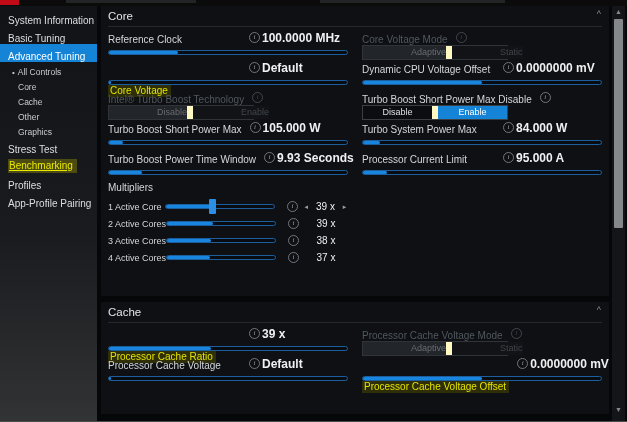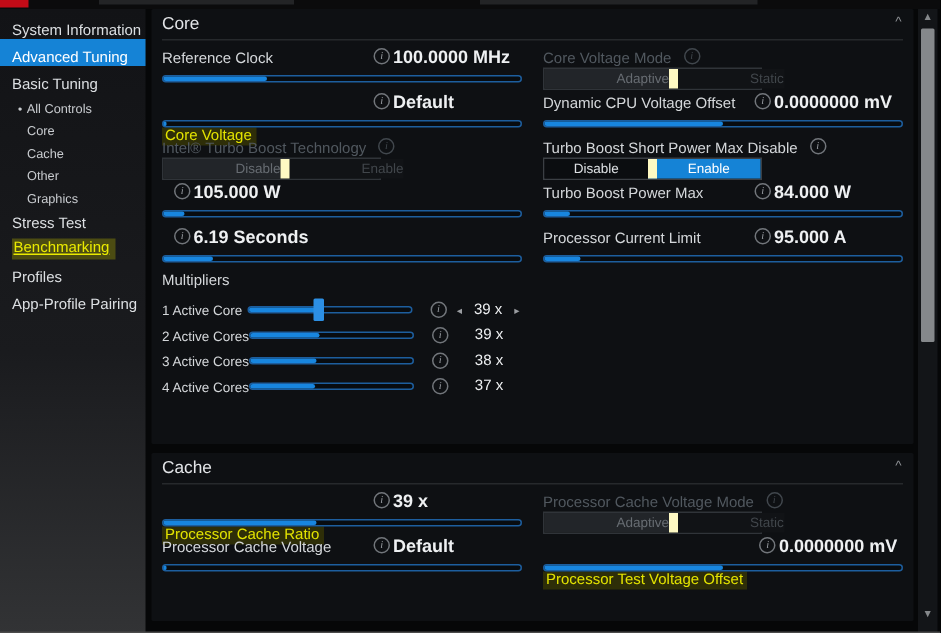--- a/index.html
+++ b/index.html
@@ -90,11 +90,11 @@
       <div class="sb-item item">
         <span class="sb-label">System Information</span>
       </div>
+      <div class="sb-item item">
+        <span class="sb-label">Basic Tuning</span>
+      </div>
       <div class="sb-item selected">
         <span class="sb-label">Advanced Tuning</span>
-      </div>
-      <div class="sb-item item">
-        <span class="sb-label">Basic Tuning</span>
       </div>
       <div class="sb-item sub-bullet">
         <span class="bullet">•</span>

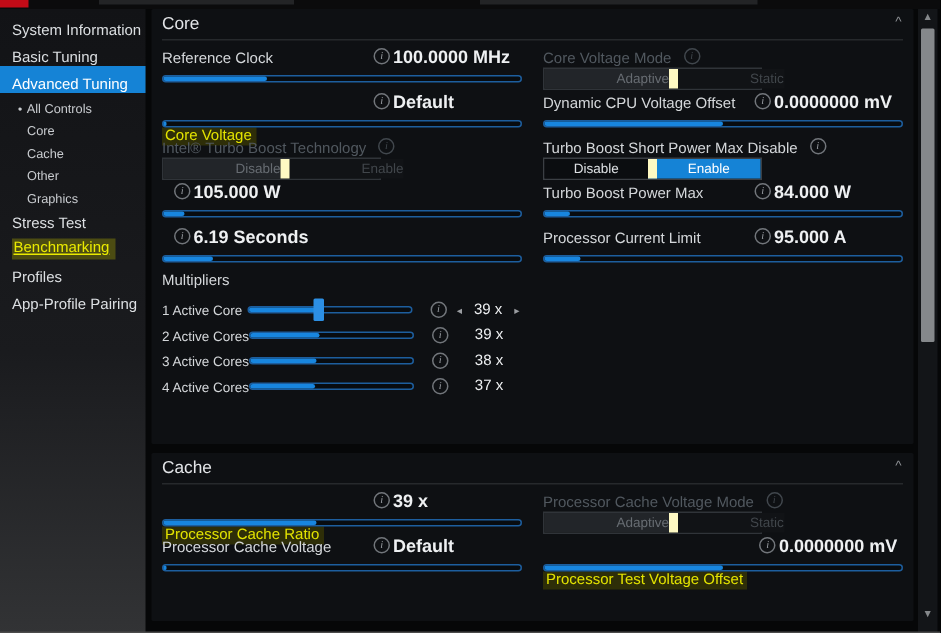--- a/index.html
+++ b/index.html
@@ -170,6 +170,7 @@
           </div>
           <div class="param">
             <div class="lrow">
+              <span class="lwrap flex"><span class="plabel normal">Turbo Boost Short Power Max</span></span>
               <span class="info">i</span>
               <span class="pvalue">105.000 W</span>
             </div>

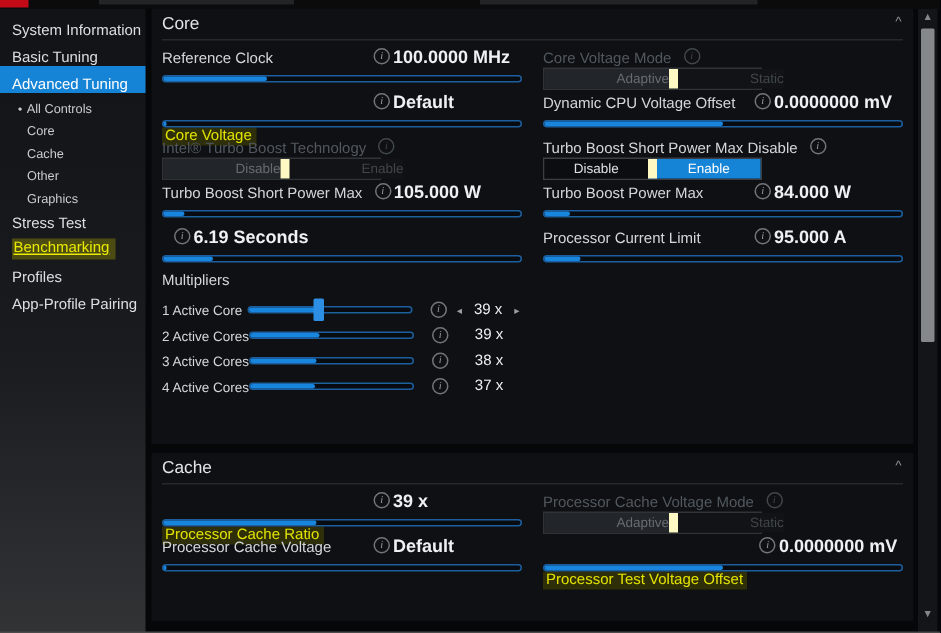--- a/index.html
+++ b/index.html
@@ -231,7 +231,7 @@
           </div>
           <div class="param">
             <div class="lrow">
-              <span class="lwrap flex"><span class="plabel normal">Turbo Boost Power Max</span></span>
+              <span class="lwrap flex"><span class="plabel normal">Turbo System Power Max</span></span>
               <span class="info">i</span>
               <span class="pvalue">84.000 W</span>
             </div>

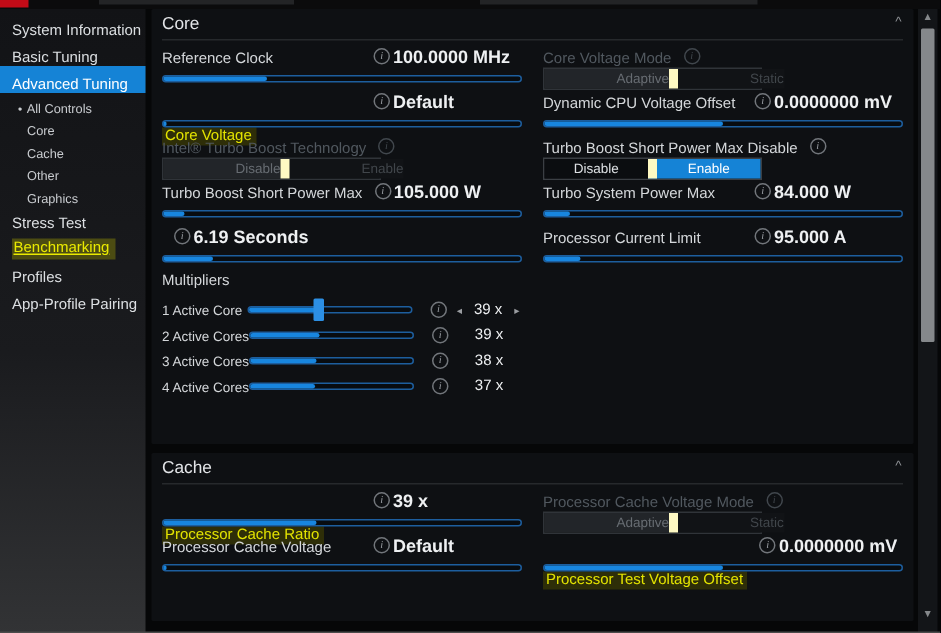--- a/index.html
+++ b/index.html
@@ -182,6 +182,7 @@
           </div>
           <div class="param">
             <div class="lrow">
+              <span class="lwrap flex"><span class="plabel normal">Turbo Boost Power Time Window</span></span>
               <span class="info">i</span>
               <span class="pvalue">6.19 Seconds</span>
             </div>

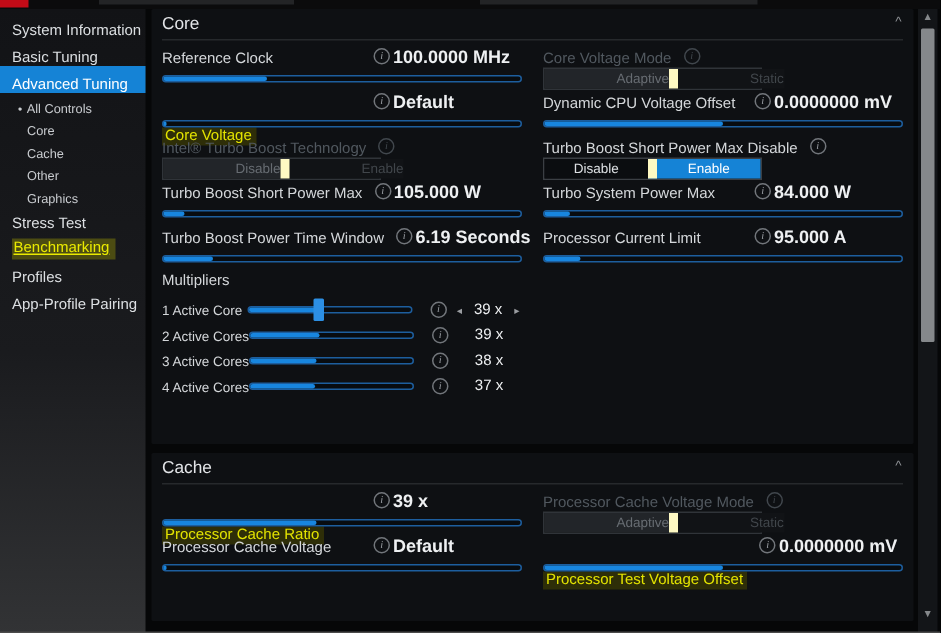--- a/index.html
+++ b/index.html
@@ -184,7 +184,7 @@
             <div class="lrow">
               <span class="lwrap flex"><span class="plabel normal">Turbo Boost Power Time Window</span></span>
               <span class="info">i</span>
-              <span class="pvalue">6.19 Seconds</span>
+              <span class="pvalue">9.93 Seconds</span>
             </div>
             <div class="crow">
               <div class="slider">

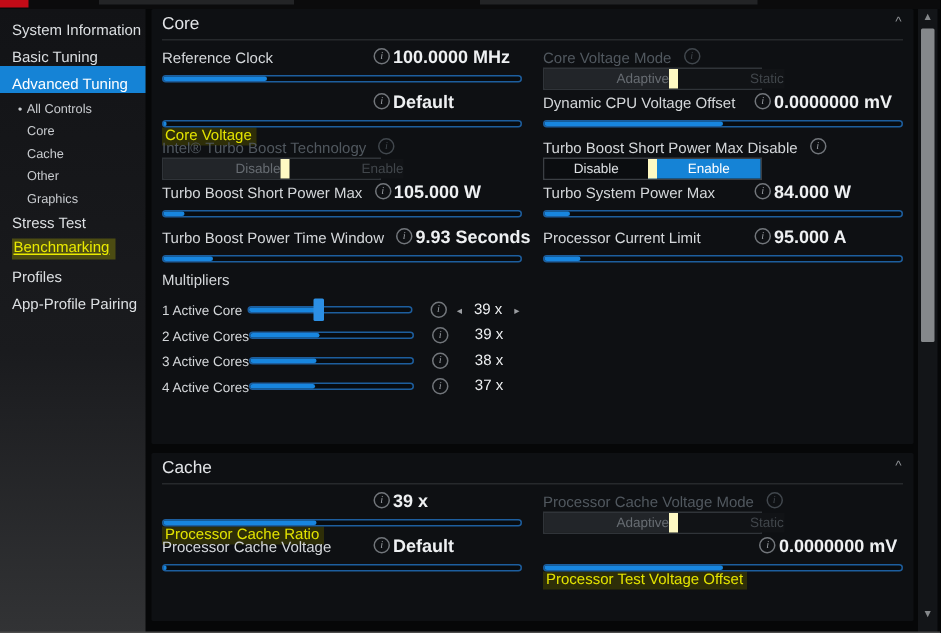--- a/index.html
+++ b/index.html
@@ -345,7 +345,7 @@
           </div>
           <div class="param">
             <div class="lrow">
-              <span class="lwrap flex"><span class="plabel hl">Processor Test Voltage Offset</span></span>
+              <span class="lwrap flex"><span class="plabel hl">Processor Cache Voltage Offset</span></span>
               <span class="info">i</span>
               <span class="pvalue">0.0000000 mV</span>
             </div>

